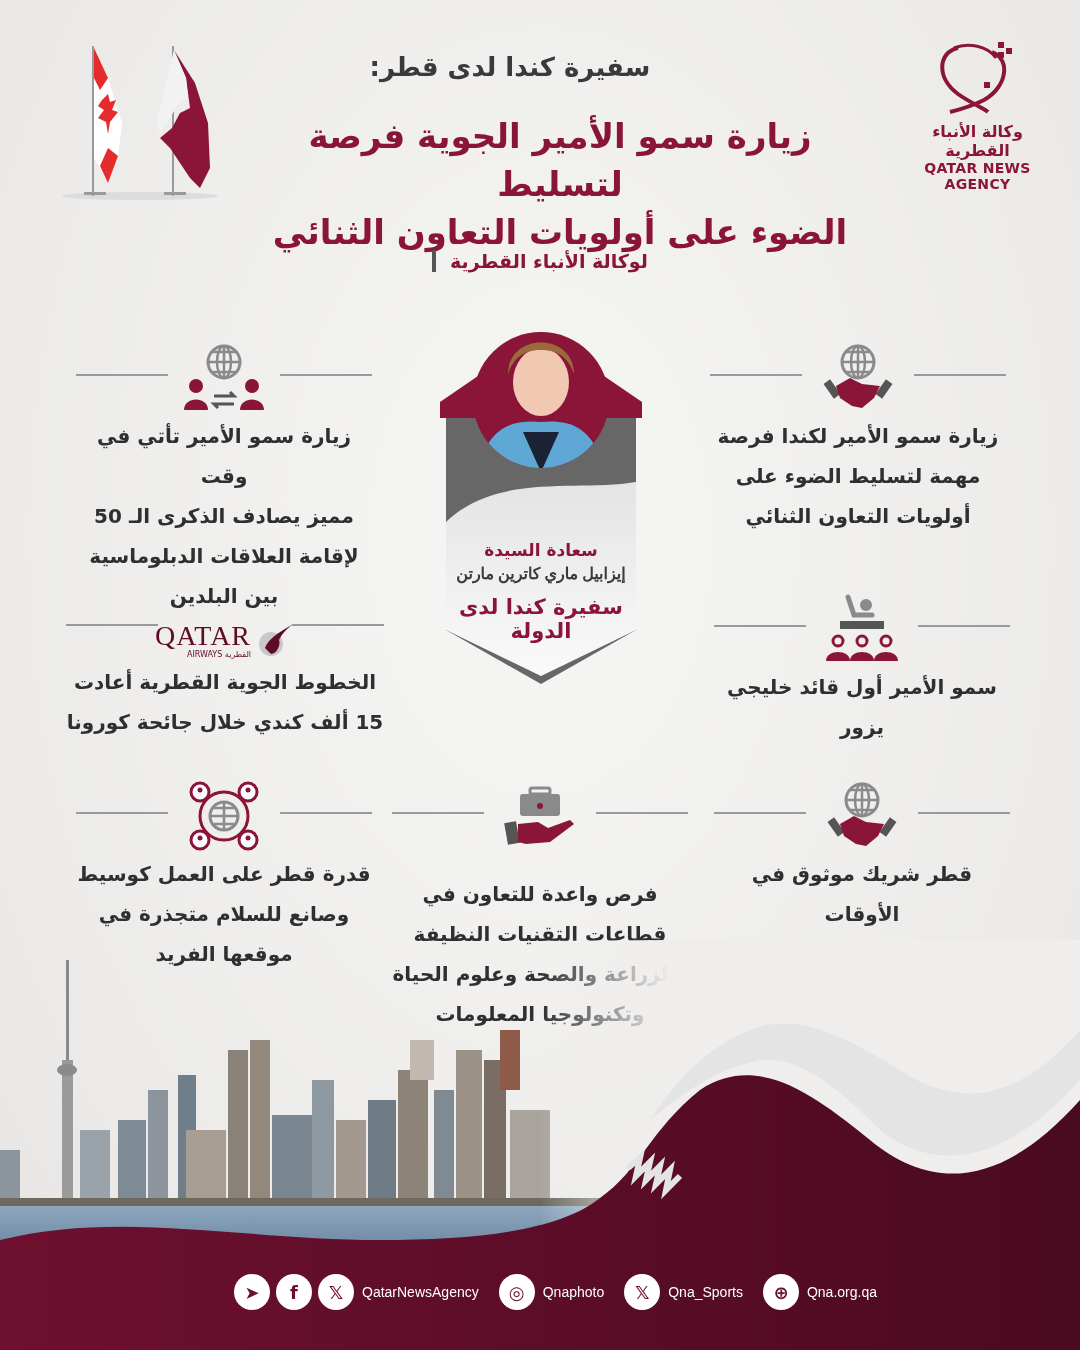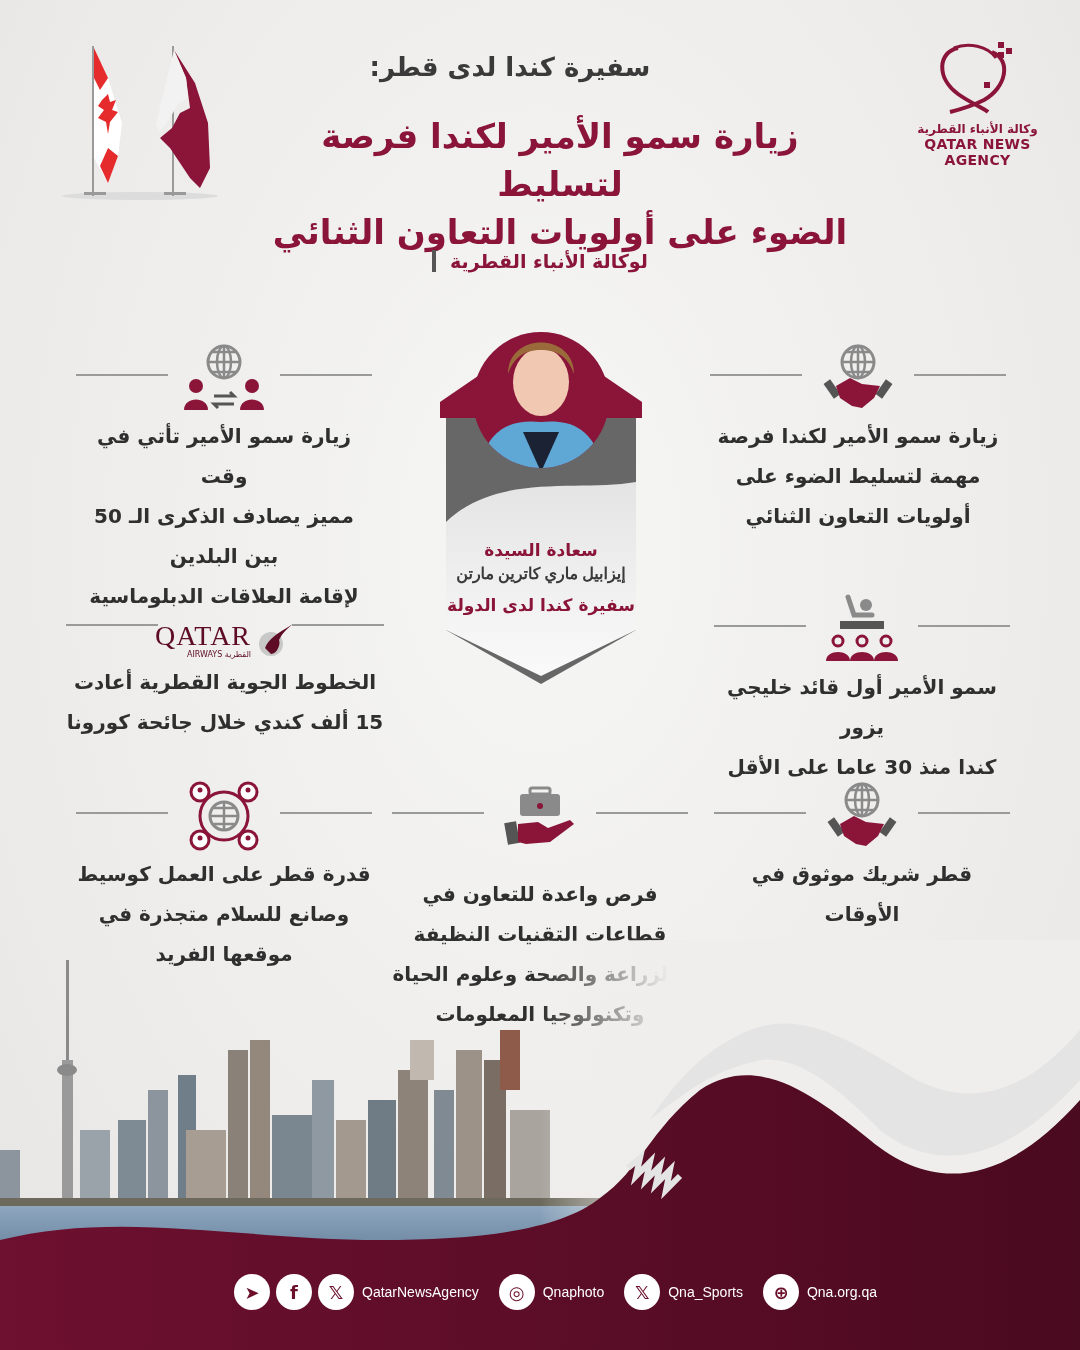--- a/index.html
+++ b/index.html
@@ -104,7 +104,7 @@
 
   <div class="subtitle">سفيرة كندا لدى قطر:</div>
   <div class="title">
-    <div>زيارة سمو الأمير لكندا فرصة لتسليط</div>
+    <div>زيارة سمو الأمير الجوية فرصة لتسليط</div>
     <div>الضوء على أولويات التعاون الثنائي</div>
   </div>
   <div class="exclusive">

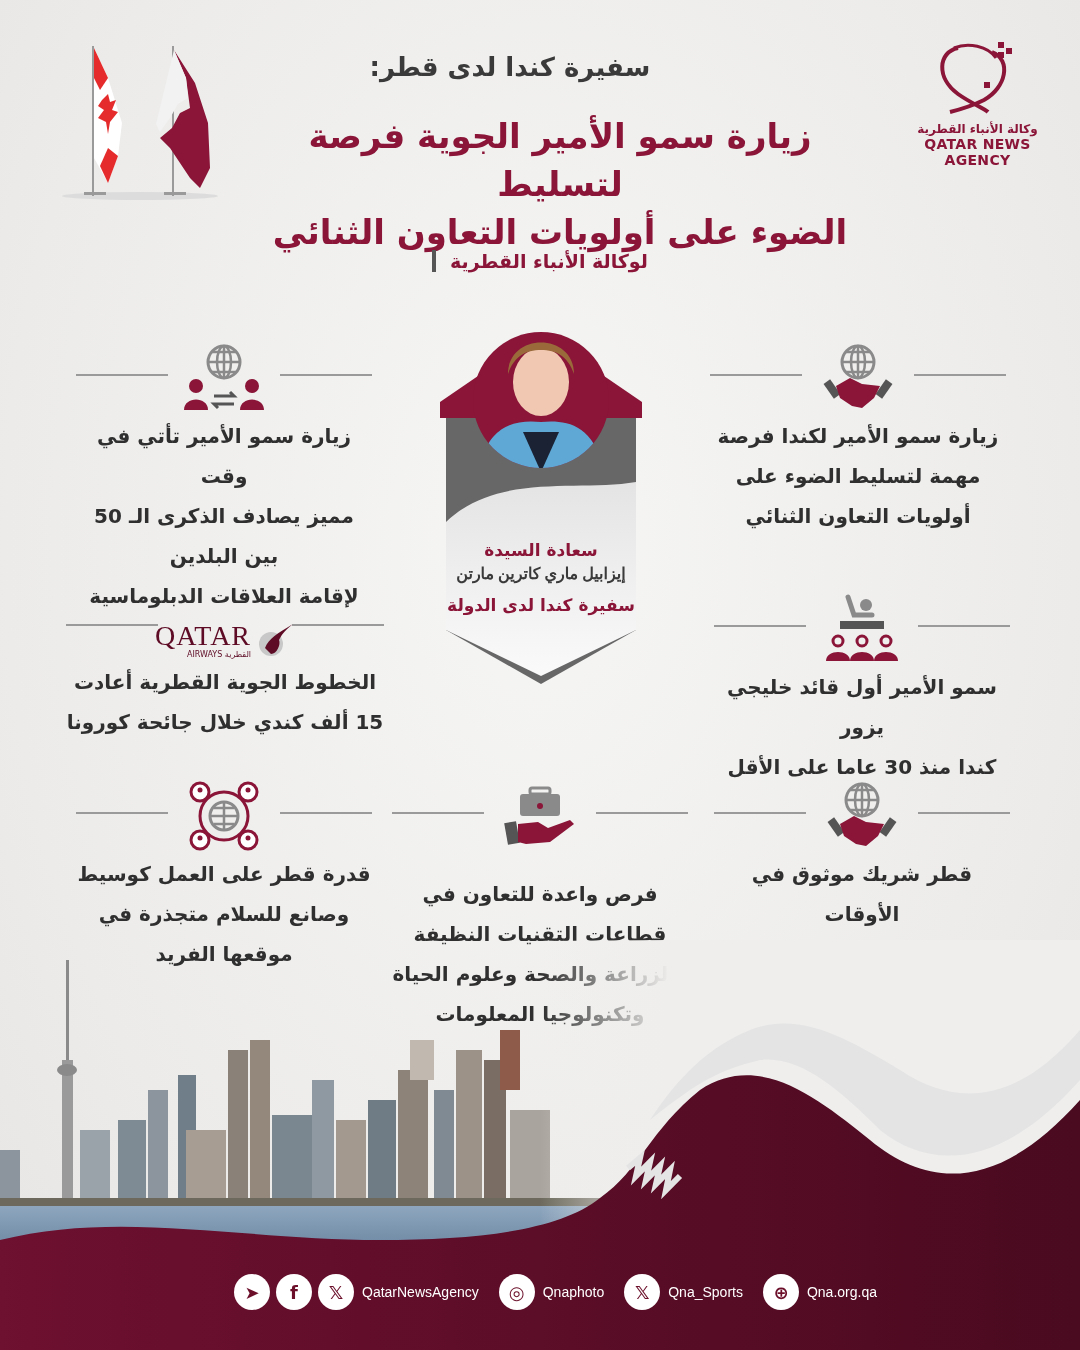--- a/index.html
+++ b/index.html
@@ -41,7 +41,7 @@
   
   .logo { position: absolute; top: 38px; left: 905px; width: 145px; text-align: center; }
   .logo svg { display: block; margin: 0 auto; }
-  .logo .ar { font-size: 12px; font-weight: bold; color: #8a1538; direction: rtl; margin-top: 4px; }
+  .logo .ar { font-size: 16px; font-weight: bold; color: #8a1538; direction: rtl; margin-top: 4px; }
   .logo .en { font-size: 14px; font-weight: bold; color: #8a1538; letter-spacing: 0.3px; }
 
   

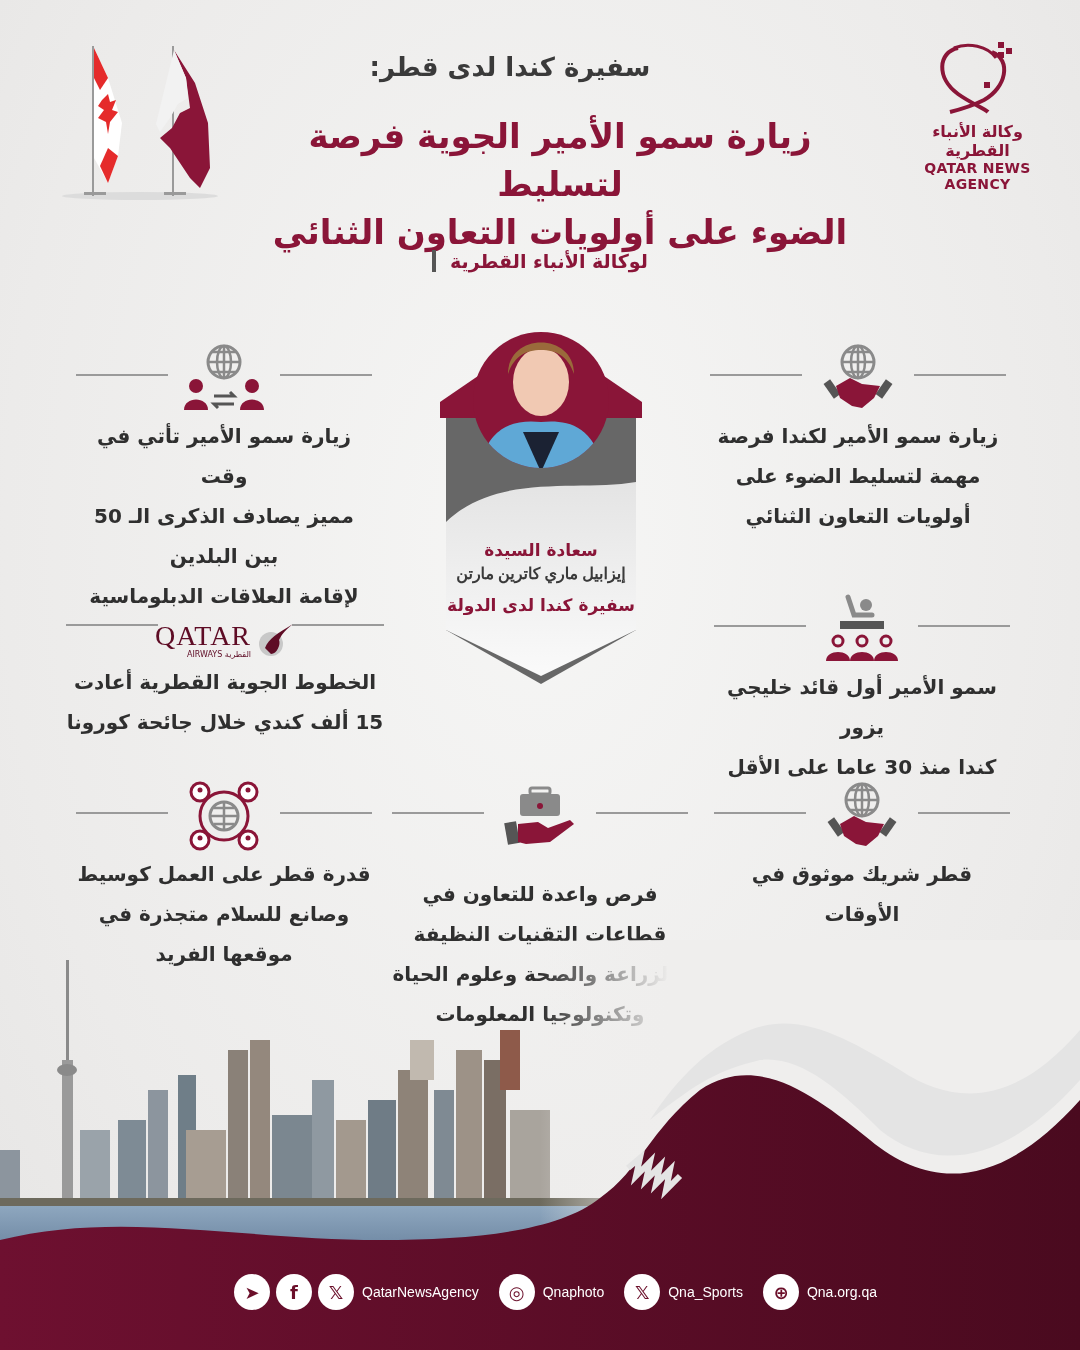--- a/index.html
+++ b/index.html
@@ -196,8 +196,8 @@
     <div class="text">
       <div>زيارة سمو الأمير تأتي في وقت</div>
       <div>مميز يصادف الذكرى الـ 50</div>
+      <div>لإقامة العلاقات الدبلوماسية</div>
       <div>بين البلدين</div>
-      <div>لإقامة العلاقات الدبلوماسية</div>
     </div>
   </div>
 

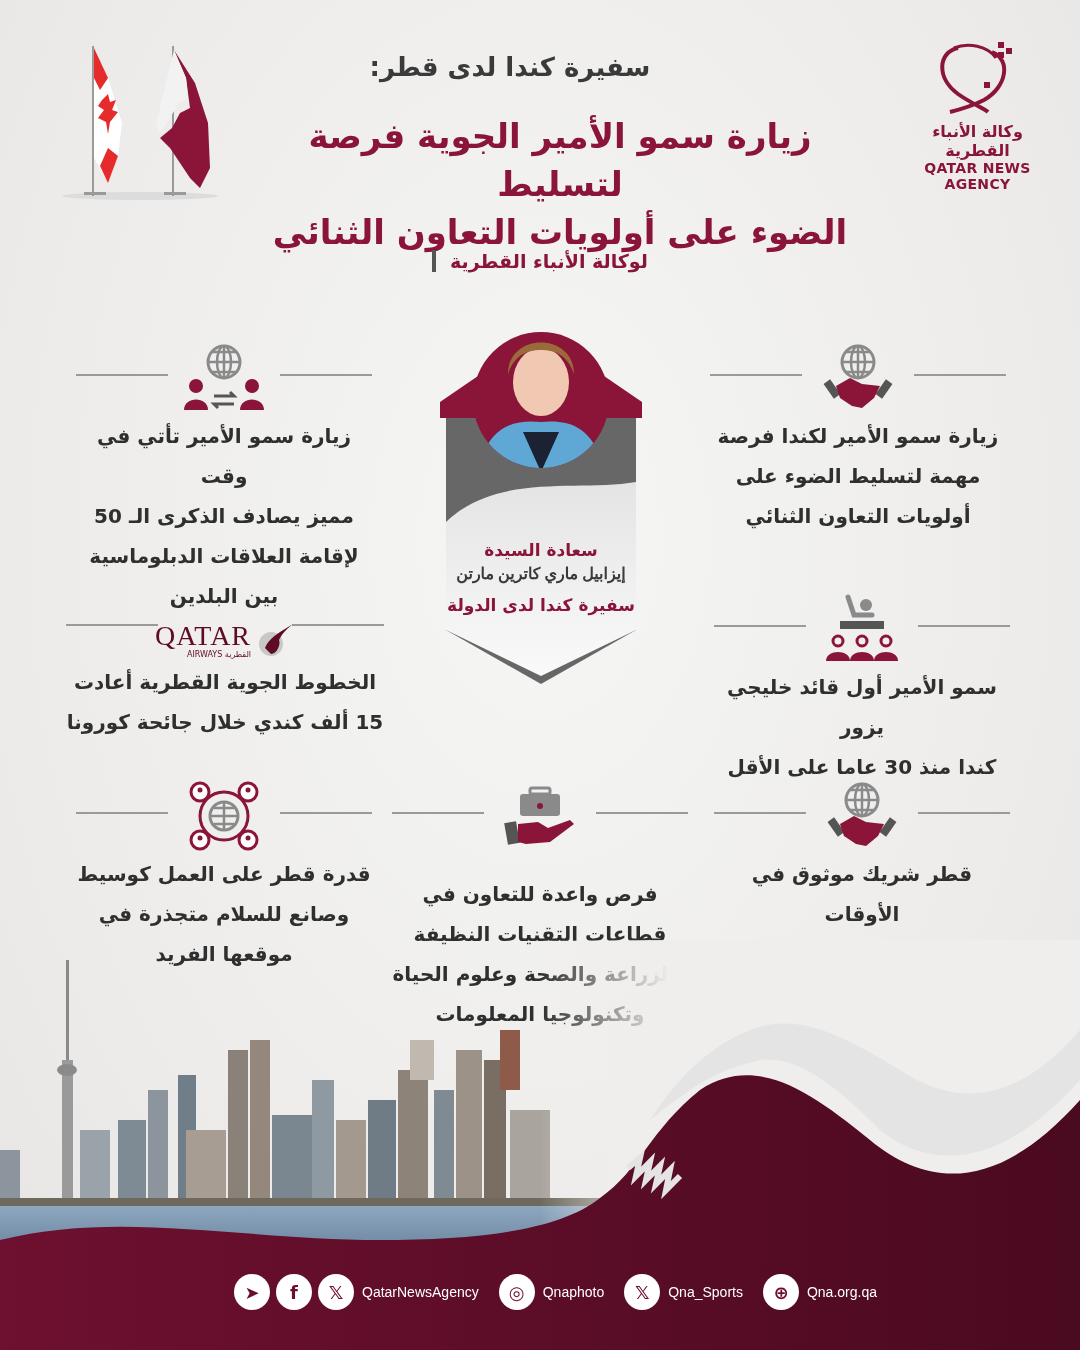--- a/index.html
+++ b/index.html
@@ -52,7 +52,7 @@
   .profile .name-block { position: absolute; top: 228px; left: 0; width: 226px; text-align: center; direction: rtl; }
   .profile .honor { font-size: 17px; font-weight: bold; color: #8a1538; }
   .profile .pname { font-size: 16px; font-weight: bold; color: #3a3a3a; margin-top: 4px; font-family: Liberation Serif, serif; }
-  .profile .role { font-size: 17px; font-weight: bold; color: #8a1538; margin-top: 12px; }
+  .profile .role { font-size: 21px; font-weight: bold; color: #8a1538; margin-top: 12px; }
 
   
   .card { position: absolute; text-align: center; direction: rtl; }

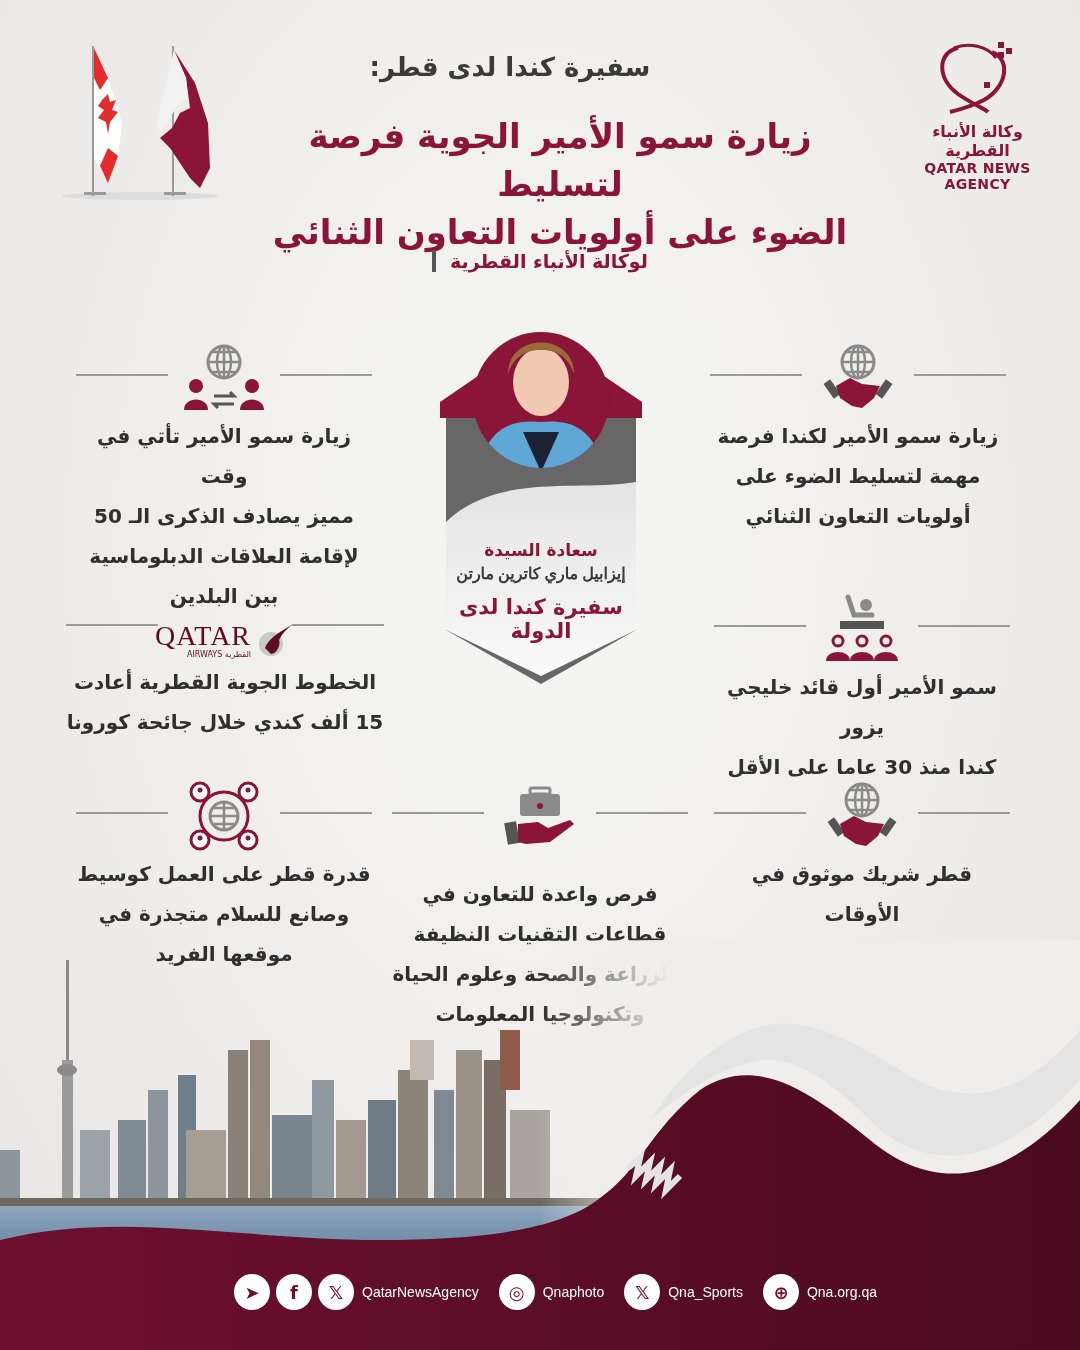--- a/index.html
+++ b/index.html
@@ -221,7 +221,6 @@
     </div>
     <div class="text">
       <div>سمو الأمير أول قائد خليجي يزور</div>
-      <div>كندا منذ 30 عاما على الأقل</div>
     </div>
   </div>
 

